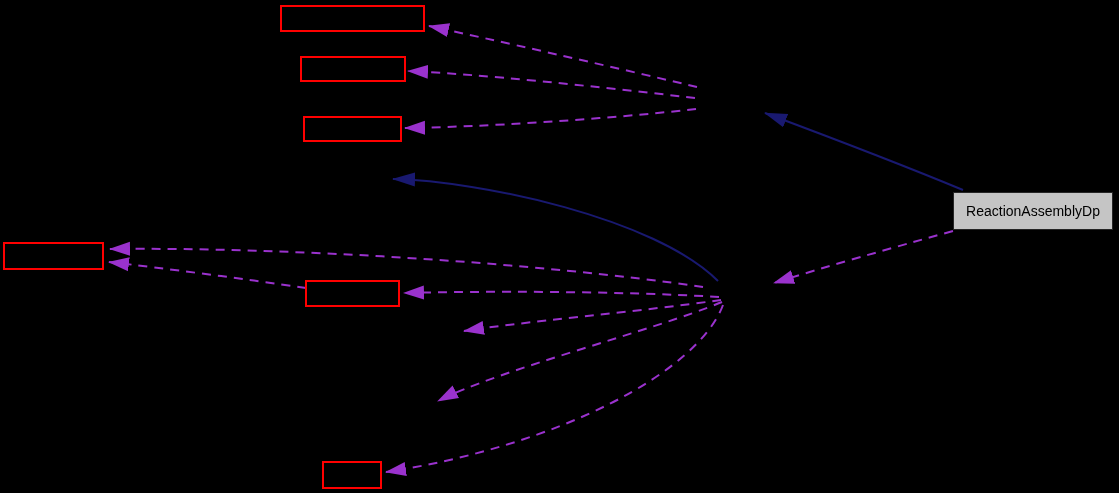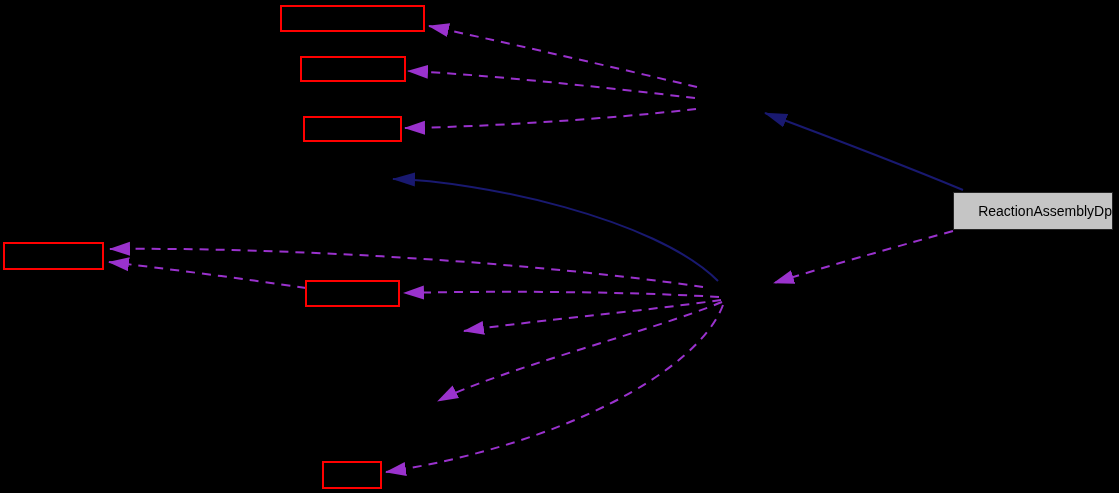--- a/index.html
+++ b/index.html
@@ -48,7 +48,7 @@
     color: #000000;
     font-size: 14px;
     line-height: 18px;
-    text-align: right;
+    text-align: center;
     display: flex;
     flex-direction: column;
     justify-content: center;

